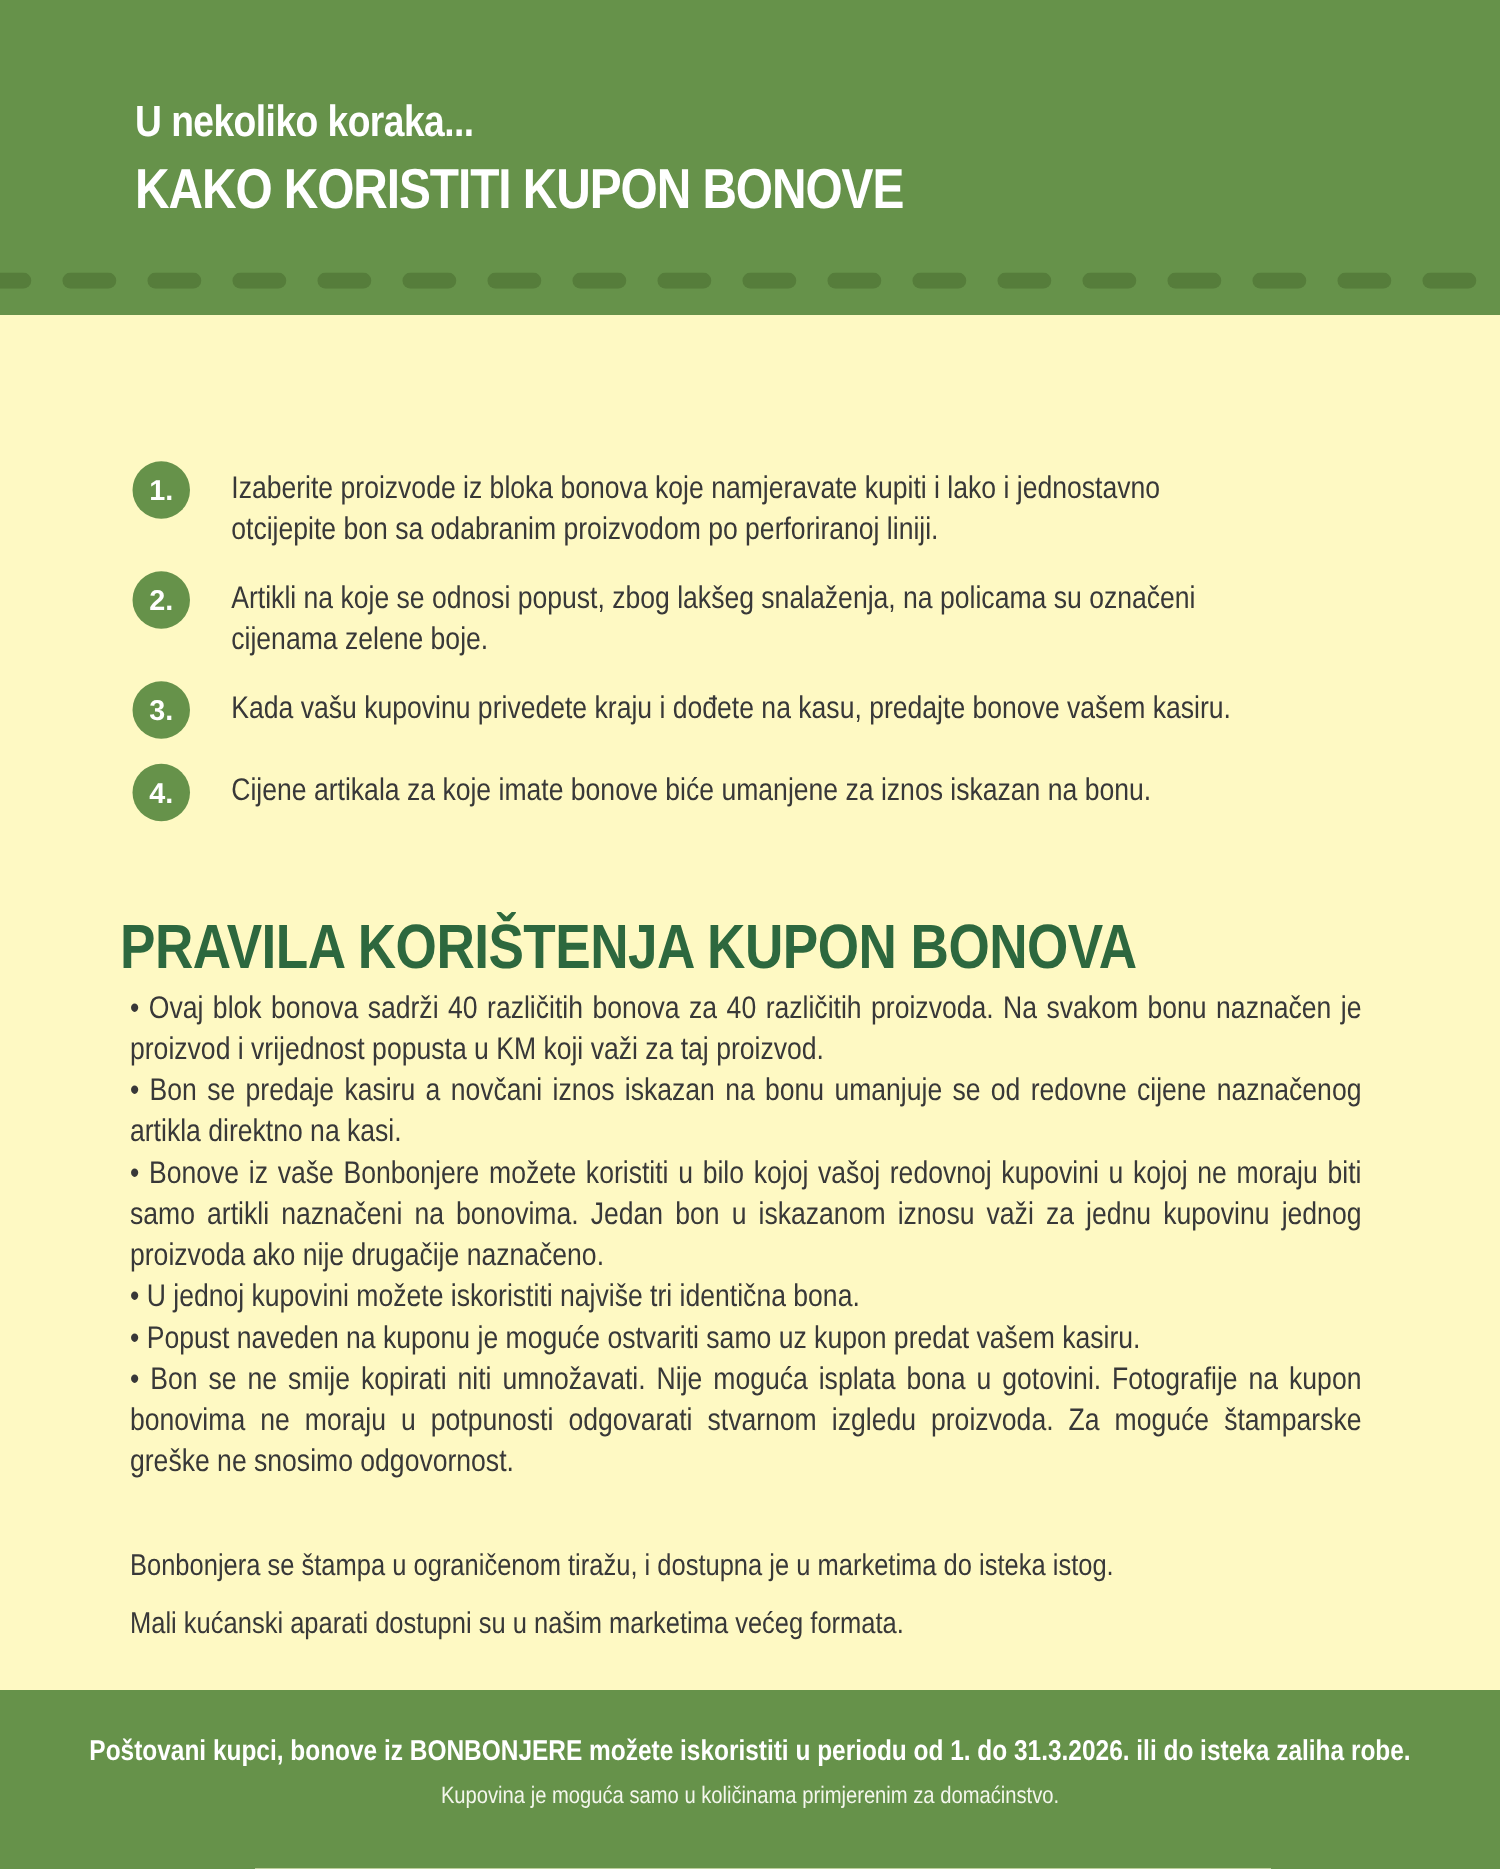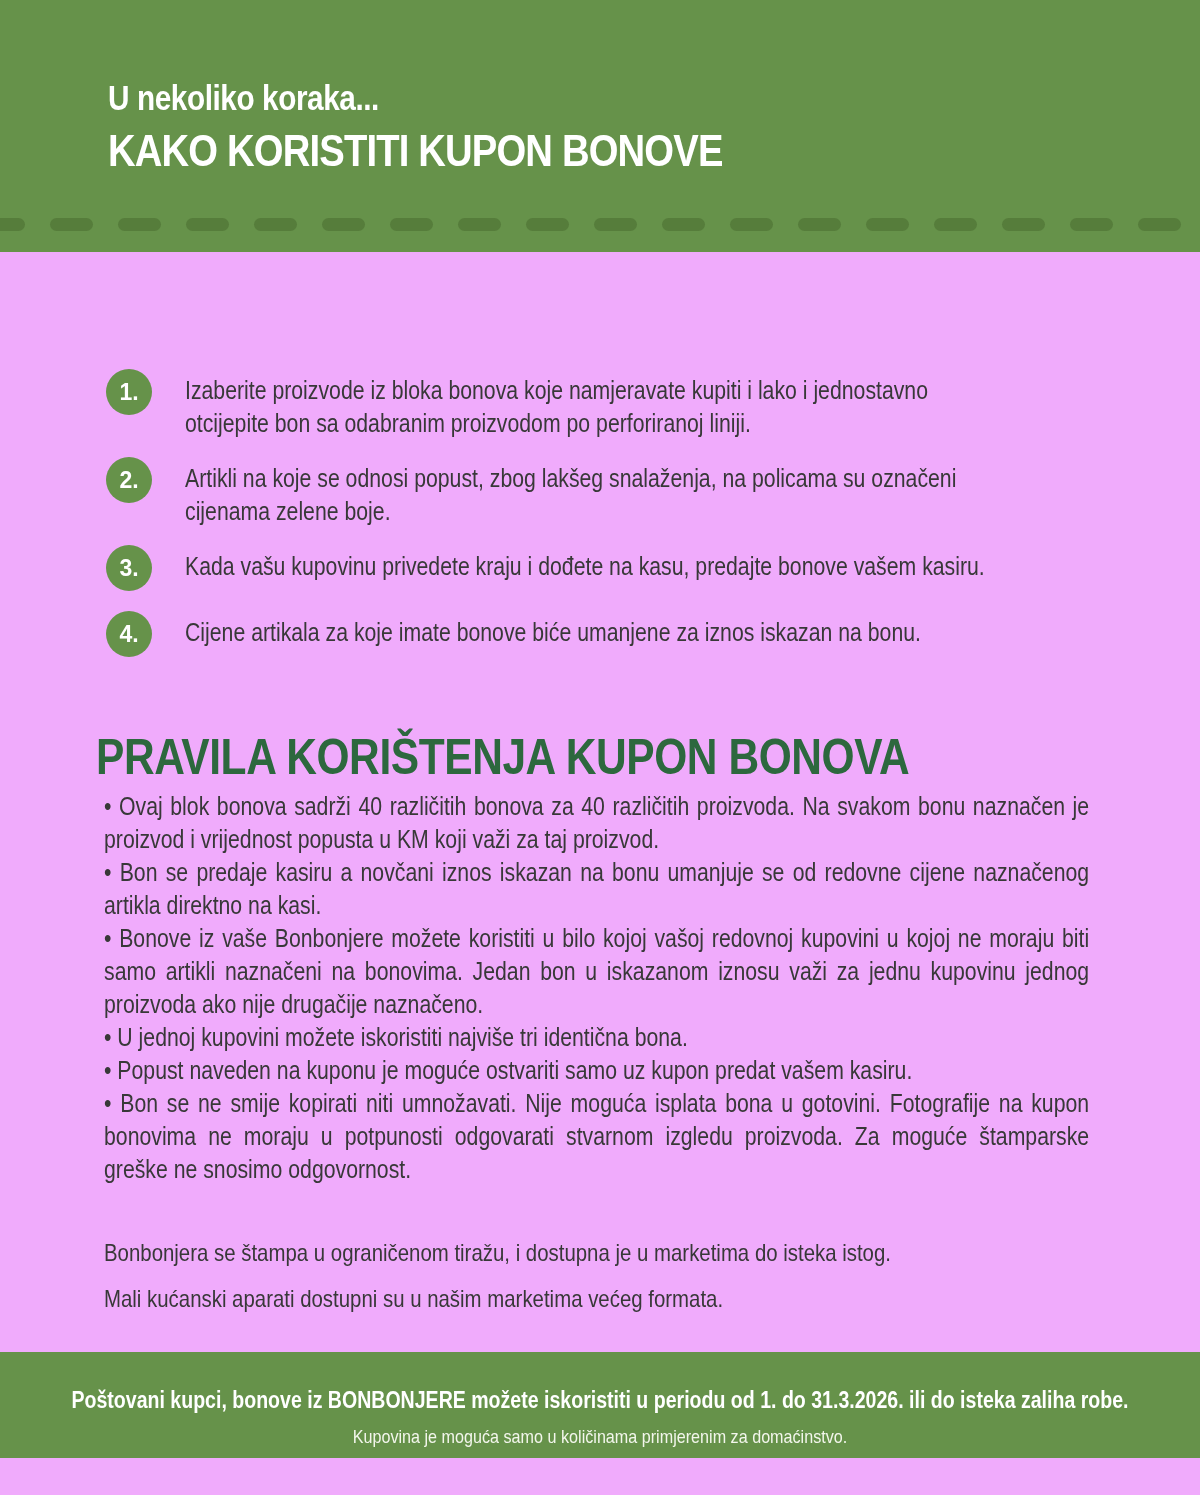--- a/index.html
+++ b/index.html
@@ -12,7 +12,7 @@
     position: relative;
     width: 1200px; height: 1495px;
     overflow: hidden;
-    background: #f0abfc;
+    background: #fef9c3;
   }
   
   .cond-l { transform: scaleX(0.85); transform-origin: 0 0; }

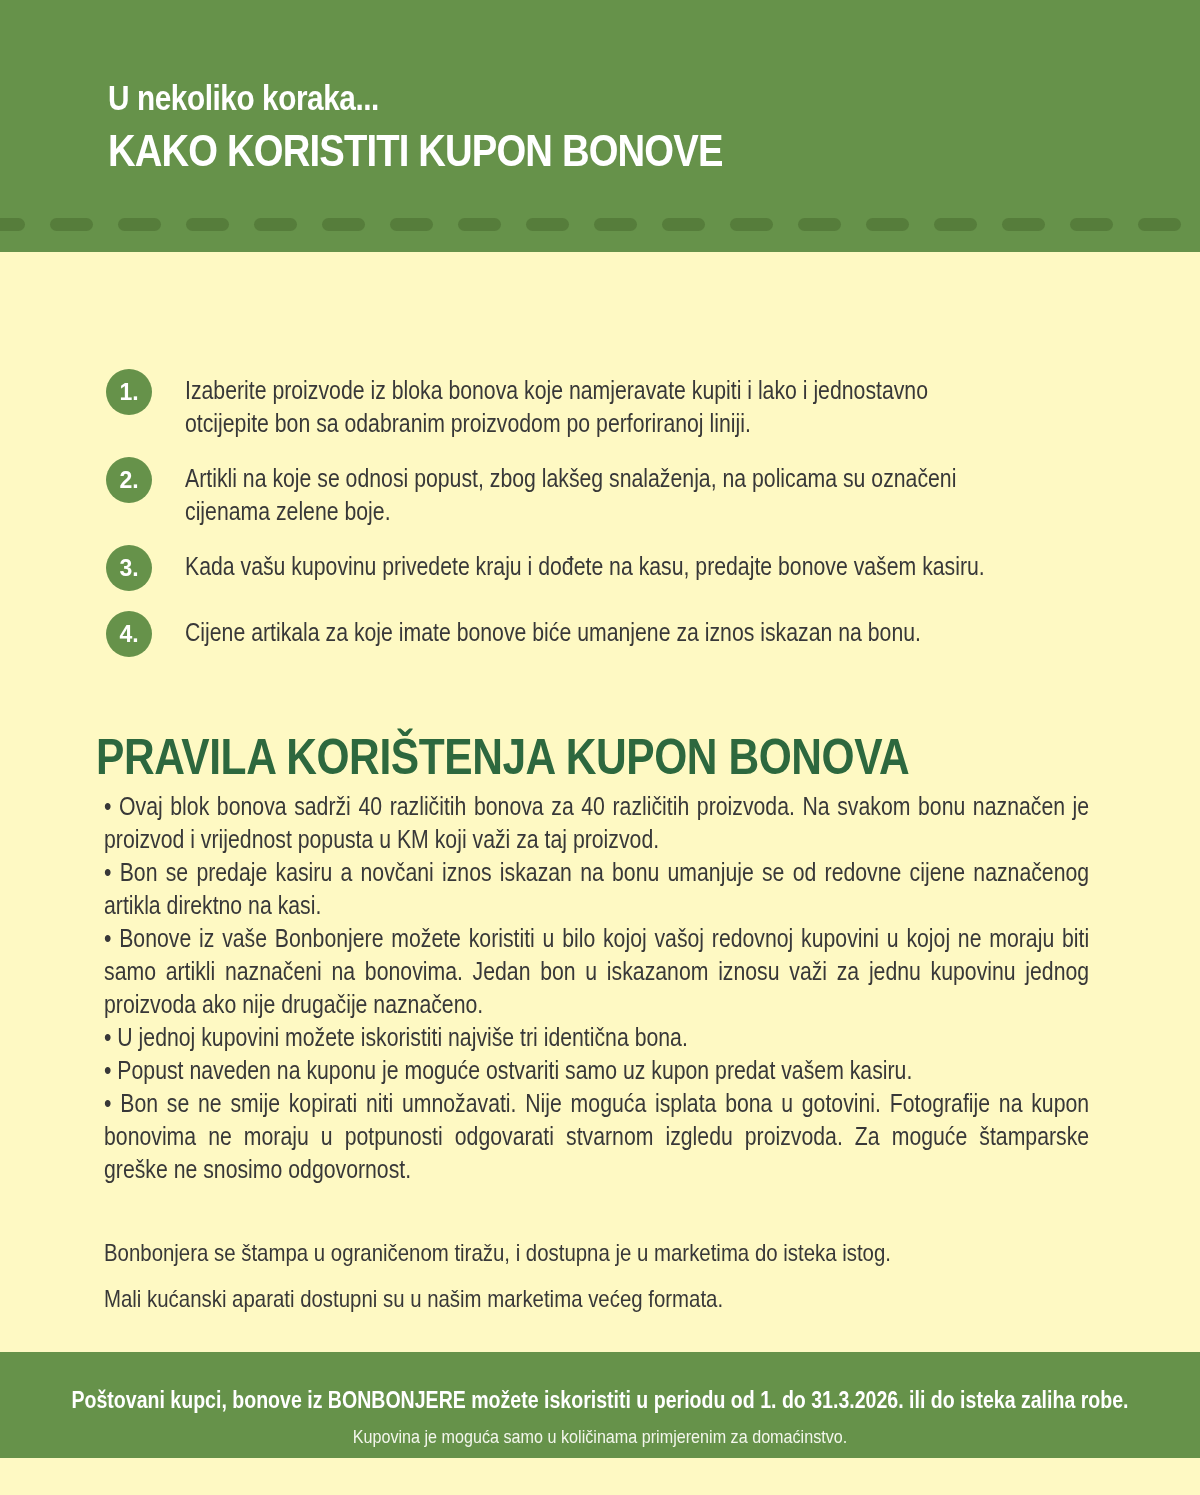--- a/index.html
+++ b/index.html
@@ -91,7 +91,7 @@
   
   .footer {
     position: absolute; left: 0; top: 1352px;
-    width: 1200px; height: 106px;
+    width: 1200px; height: 143px;
     background: var(--green, #66924a);
     color: #fff;
   }

